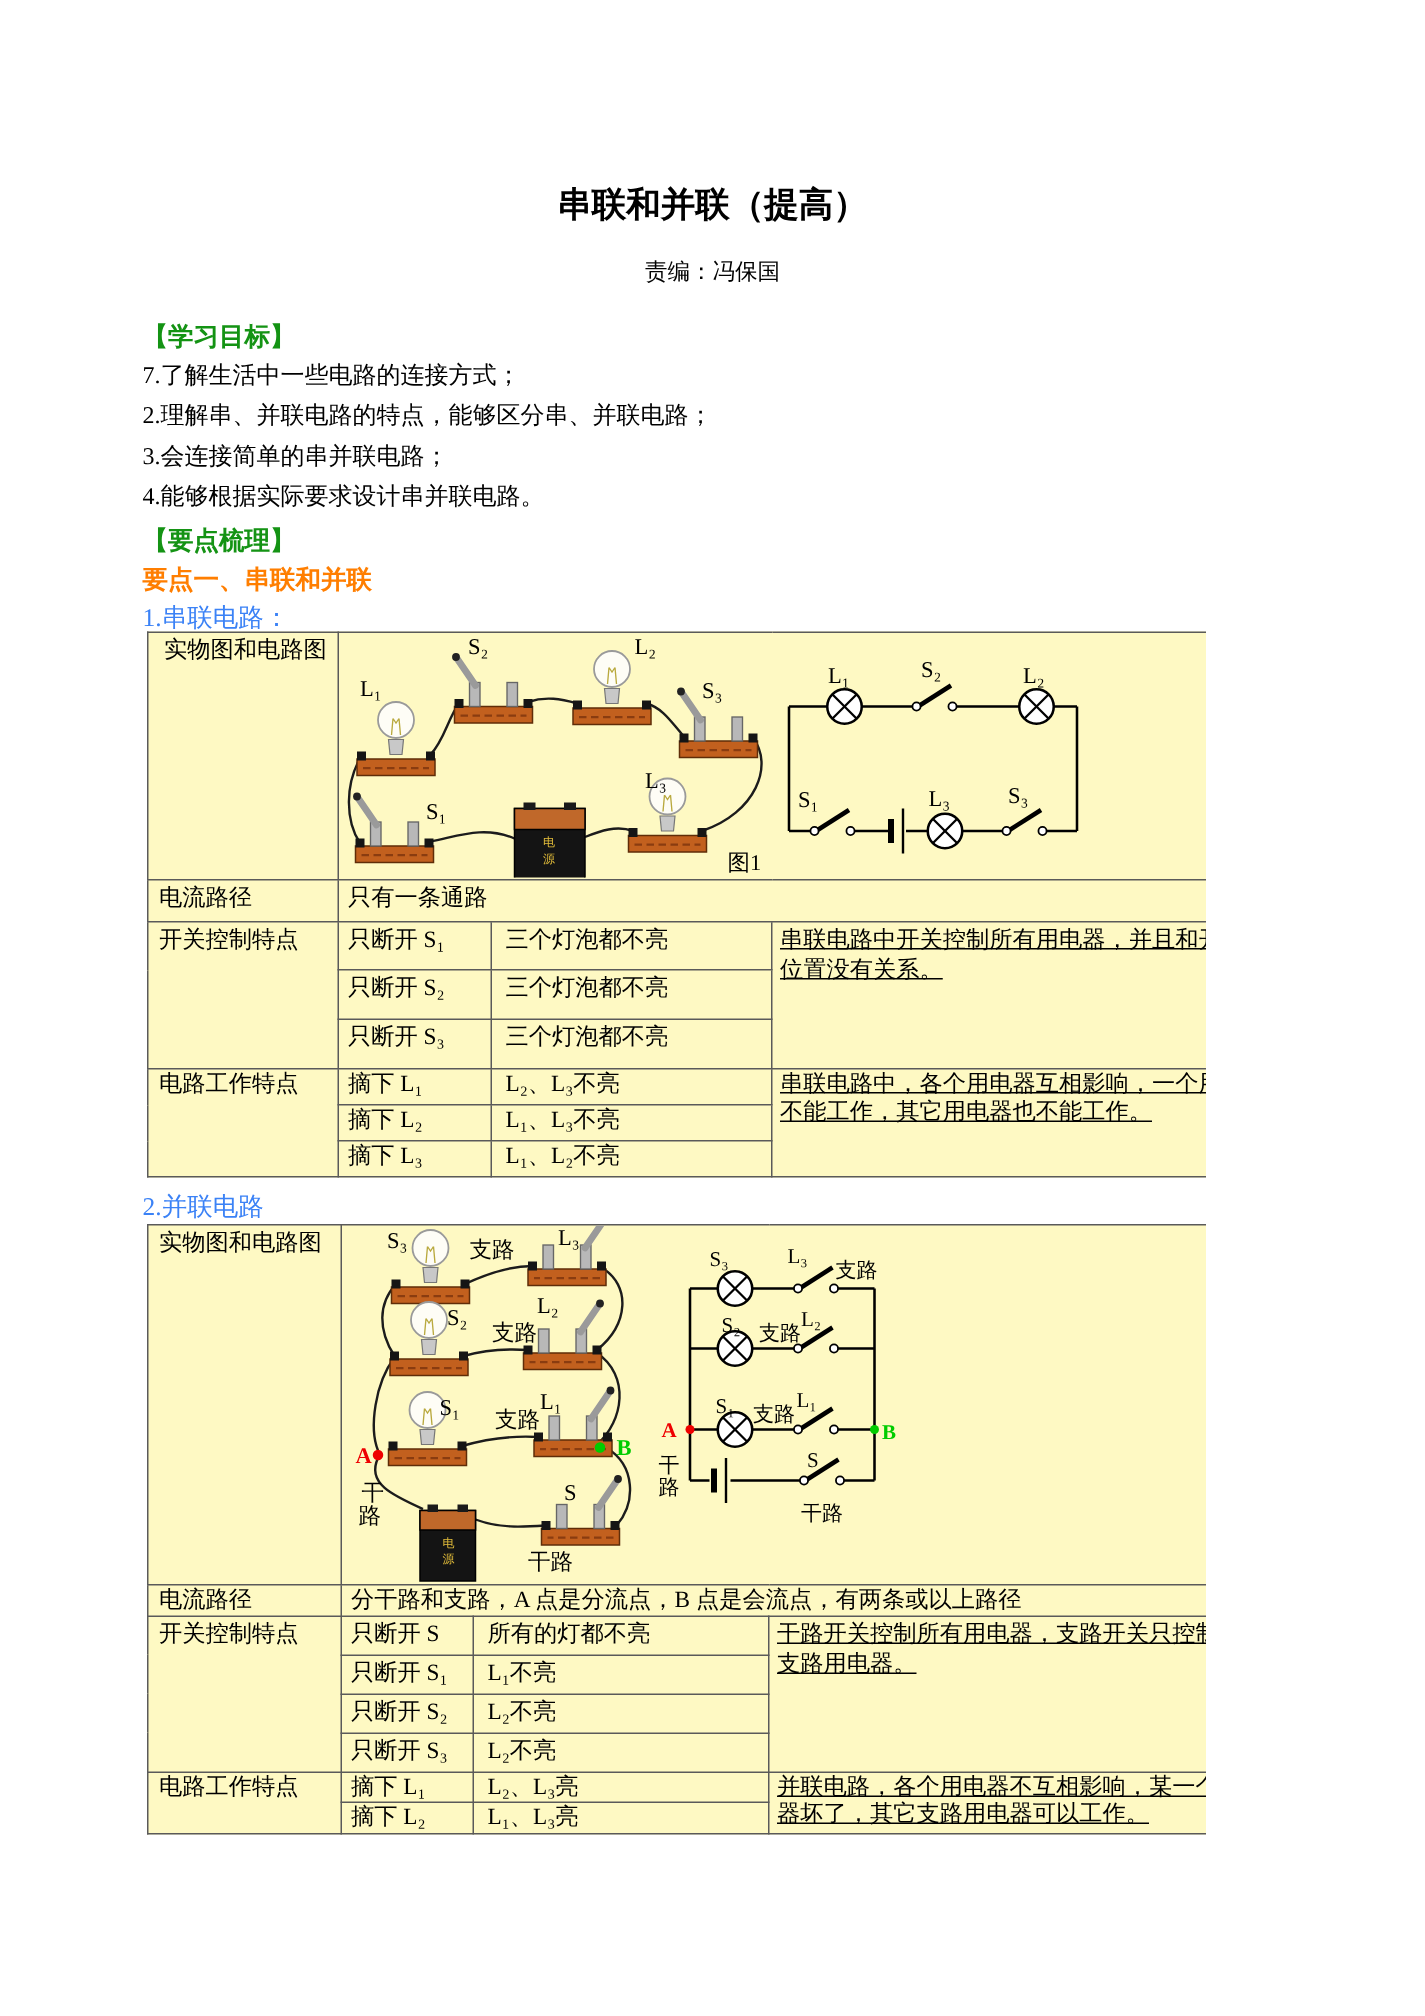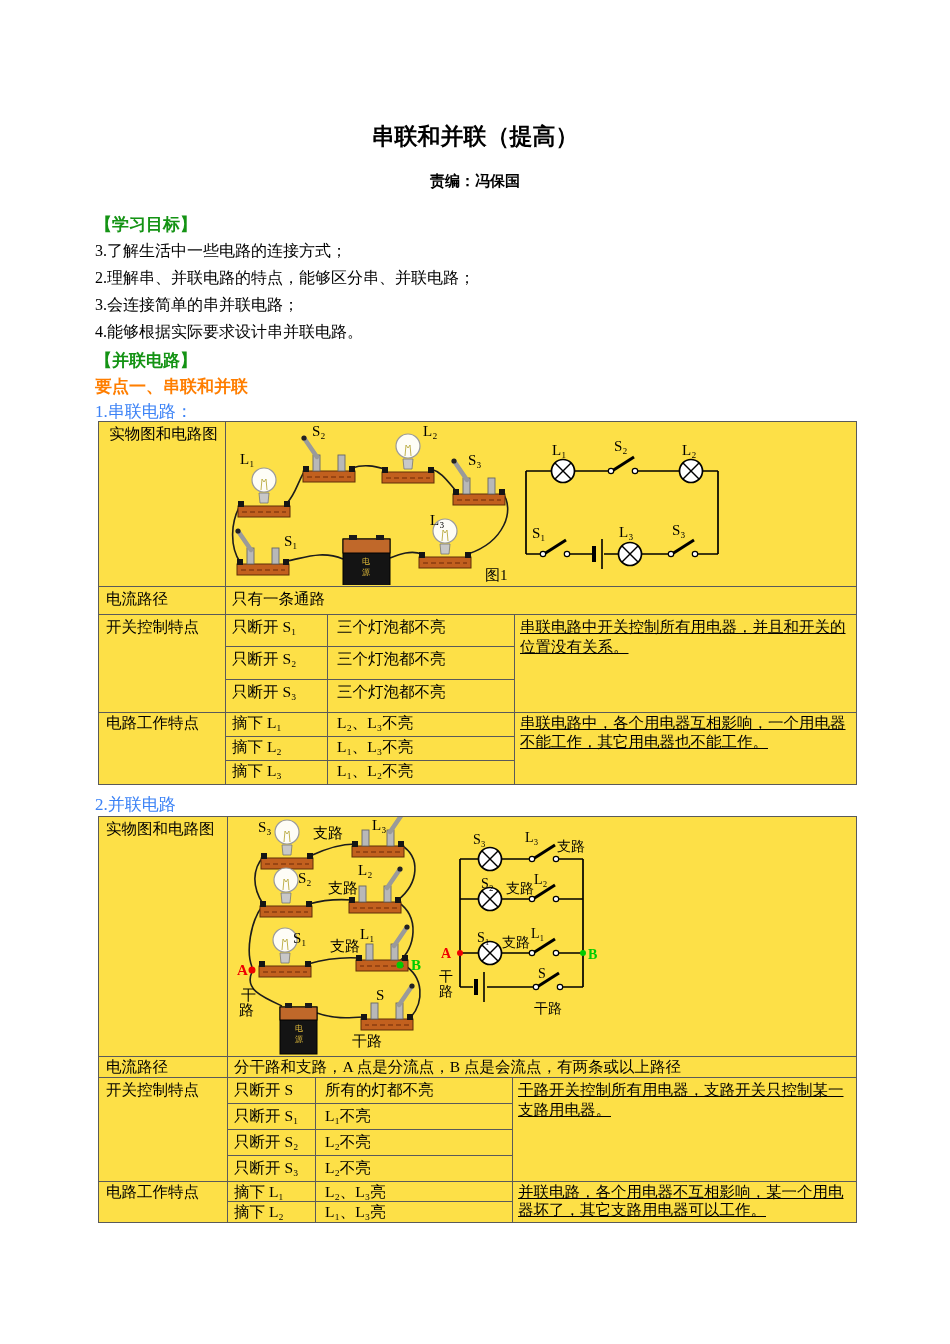--- a/index.html
+++ b/index.html
@@ -3,7 +3,7 @@
 <meta charset="utf-8">
 <style>
   html,body{margin:0;padding:0;background:#ffffff;}
-  .page{position:relative;width:950px;height:1344px;background:#fff;overflow:hidden;
+  .page{position:relative;width:804px;height:1344px;background:#fff;overflow:hidden;
         font-family:"Liberation Serif","DejaVu Serif",serif;color:#000;}
   .doc-title{position:absolute;top:121px;left:0;width:950px;text-align:center;
         font-family:"Liberation Sans","DejaVu Sans",sans-serif;font-weight:bold;font-size:23px;}

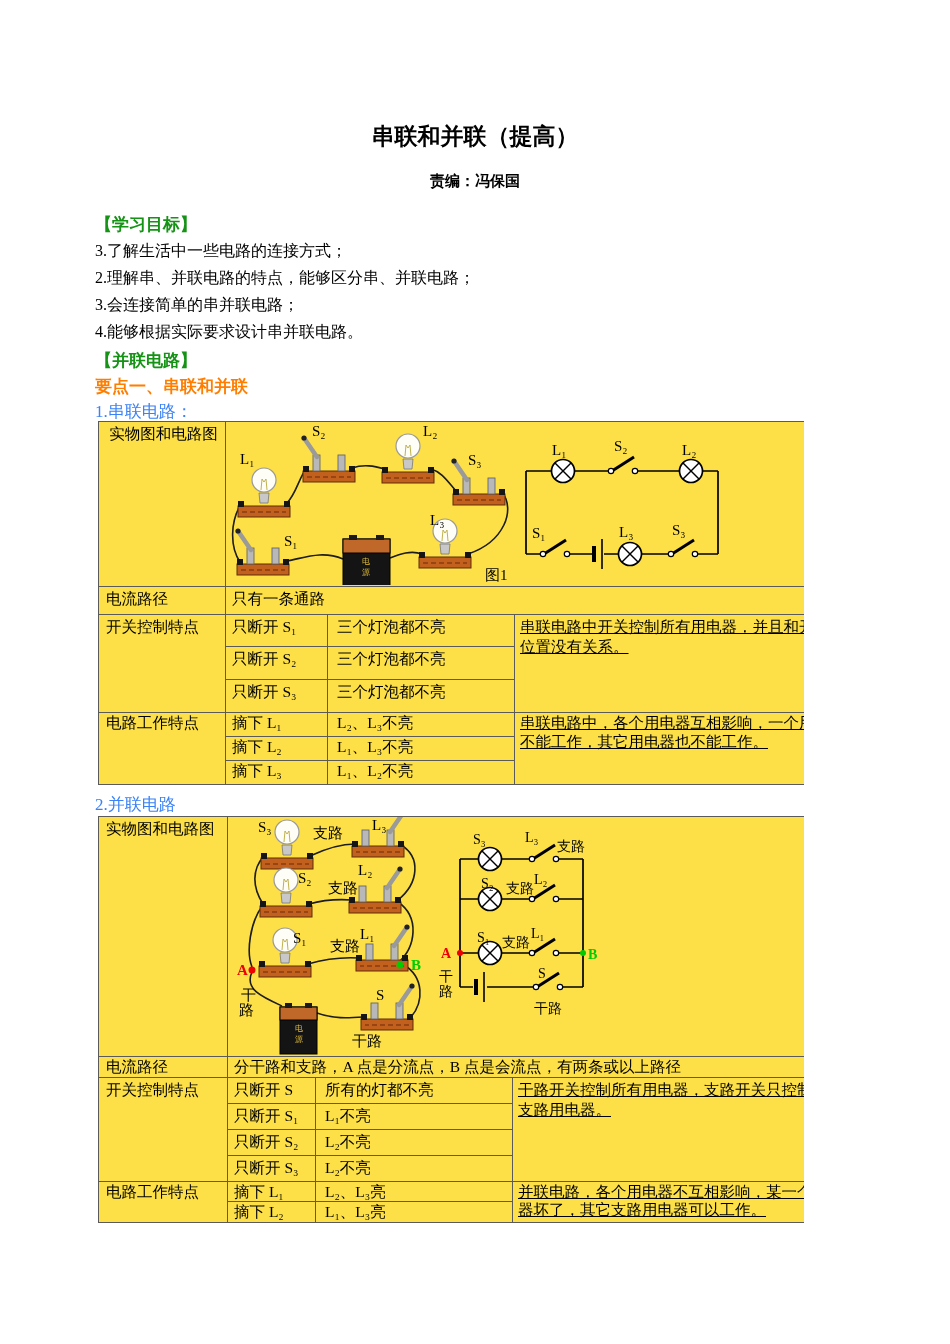--- a/index.html
+++ b/index.html
@@ -7,7 +7,7 @@
         font-family:"Liberation Serif","DejaVu Serif",serif;color:#000;}
   .doc-title{position:absolute;top:121px;left:0;width:950px;text-align:center;
         font-family:"Liberation Sans","DejaVu Sans",sans-serif;font-weight:bold;font-size:23px;}
-  .byline{position:absolute;top:172px;left:0;width:950px;text-align:center;font-size:15px;font-weight:bold;}
+  .byline{position:absolute;top:172px;left:0;width:950px;text-align:center;font-size:15px;}
   .hding{position:absolute;left:95px;font-weight:bold;font-size:17px;
         font-family:"Liberation Sans","DejaVu Sans",sans-serif;}
   .green{color:#149314;text-align:center;}

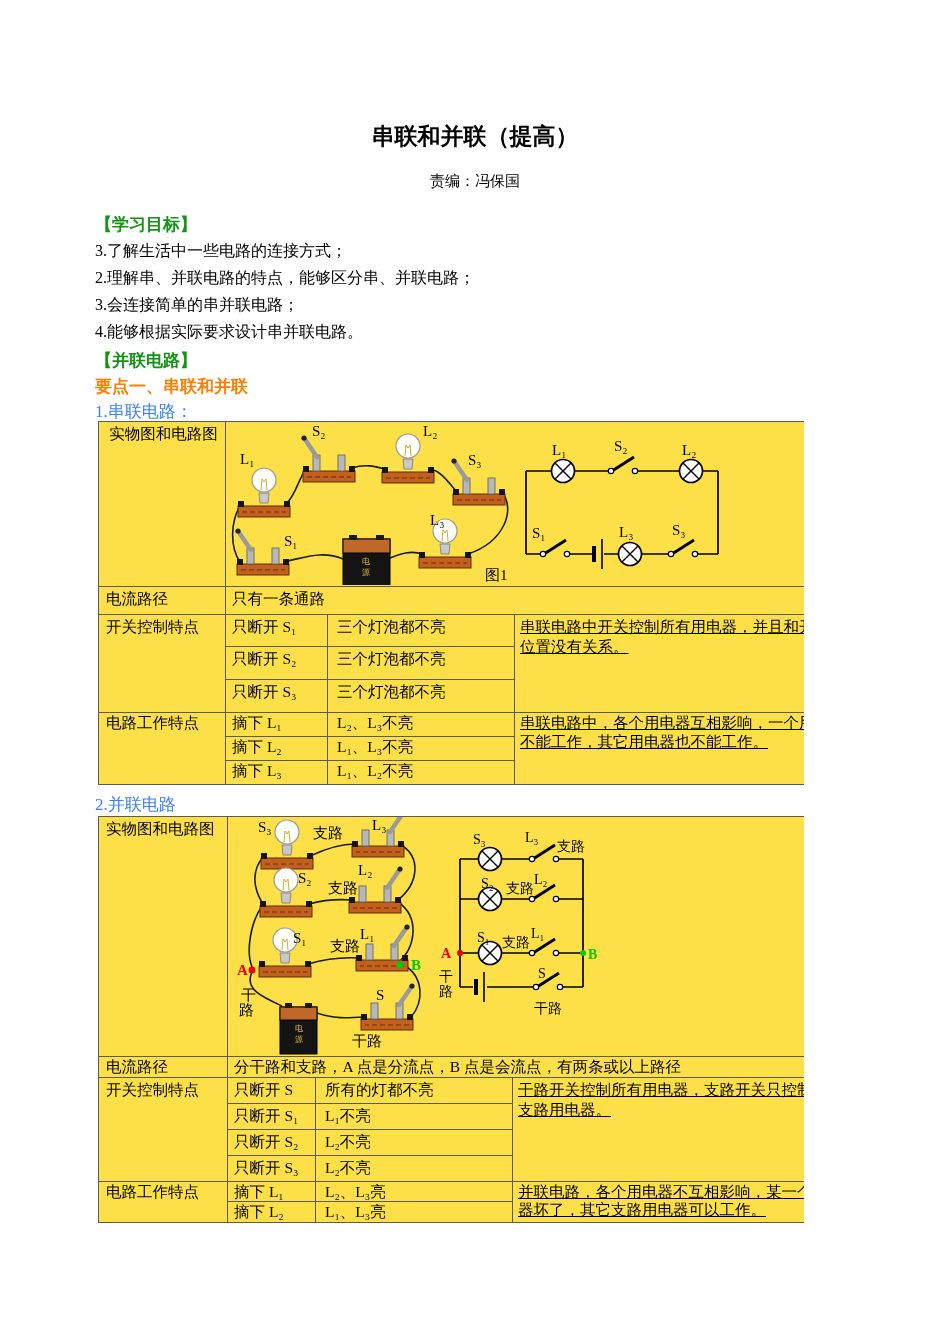--- a/index.html
+++ b/index.html
@@ -79,7 +79,7 @@
 
   <div class="hding green" style="top:213px">【学习目标】</div>
   <div class="objectives">
-    <div>3.了解生活中一些电路的连接方式；</div>
+    <div>7.了解生活中一些电路的连接方式；</div>
     <div>2.理解串、并联电路的特点，能够区分串、并联电路；</div>
     <div>3.会连接简单的串并联电路；</div>
     <div>4.能够根据实际要求设计串并联电路。</div>

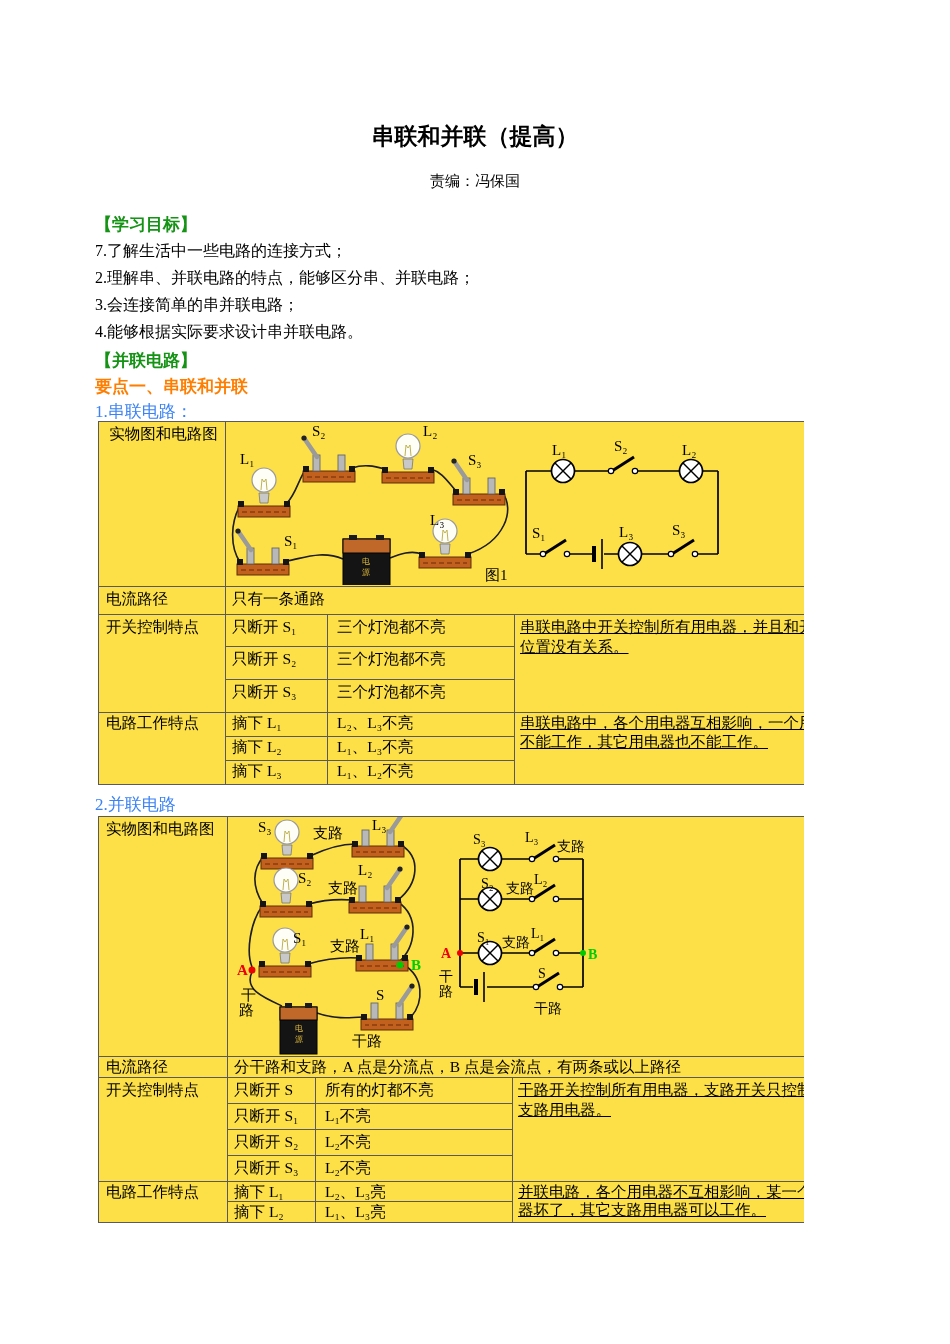--- a/index.html
+++ b/index.html
@@ -85,7 +85,7 @@
     <div>4.能够根据实际要求设计串并联电路。</div>
   </div>
 
-  <div class="hding green" style="top:349px">【并联电路】</div>
+  <div class="hding green" style="top:349px">【要点梳理】</div>
   <div class="hding orange" style="top:375px">要点一、串联和并联</div>
   <div class="h-blue" style="top:400px">1.串联电路：</div>
 

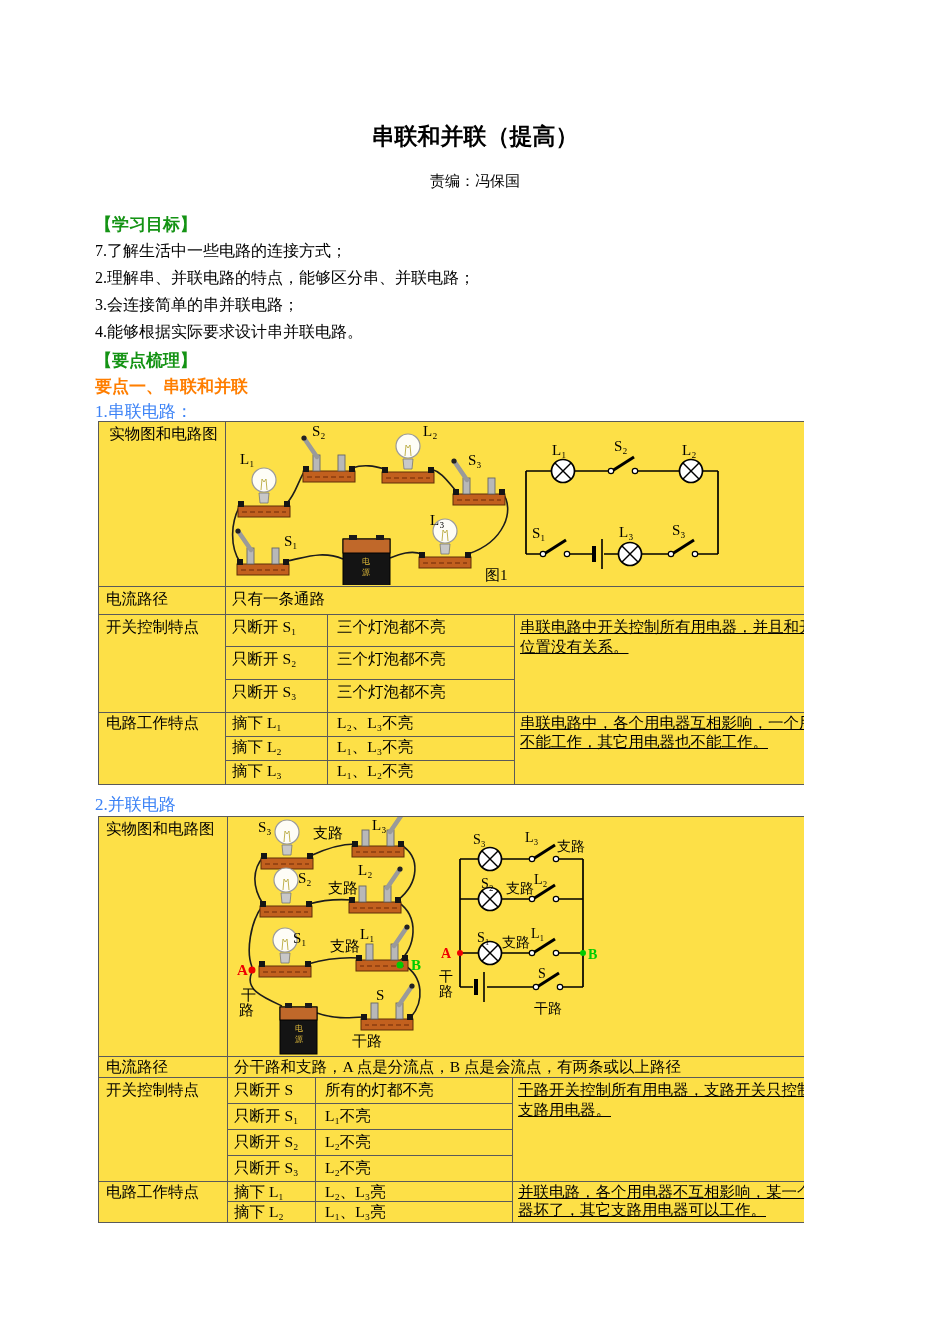--- a/index.html
+++ b/index.html
@@ -14,7 +14,7 @@
   .orange{color:#ff7e00;}
   .h-blue{position:absolute;left:95px;color:#3b82f6;font-size:17px;}
   .objectives{position:absolute;left:95px;top:237px;font-size:16px;line-height:27px;}
-  table{position:absolute;left:98px;border-collapse:collapse;table-layout:fixed;background:#fde047;}
+  table{position:absolute;left:98px;border-collapse:collapse;table-layout:fixed;background:#fef9c3;}
   td{border:1px solid #5a5a5a;font-size:15.5px;vertical-align:top;padding:2px 4px 0 6px;line-height:1.32;}
   .t1{top:421px;width:758px;}
   .t2{top:816px;width:758px;}

